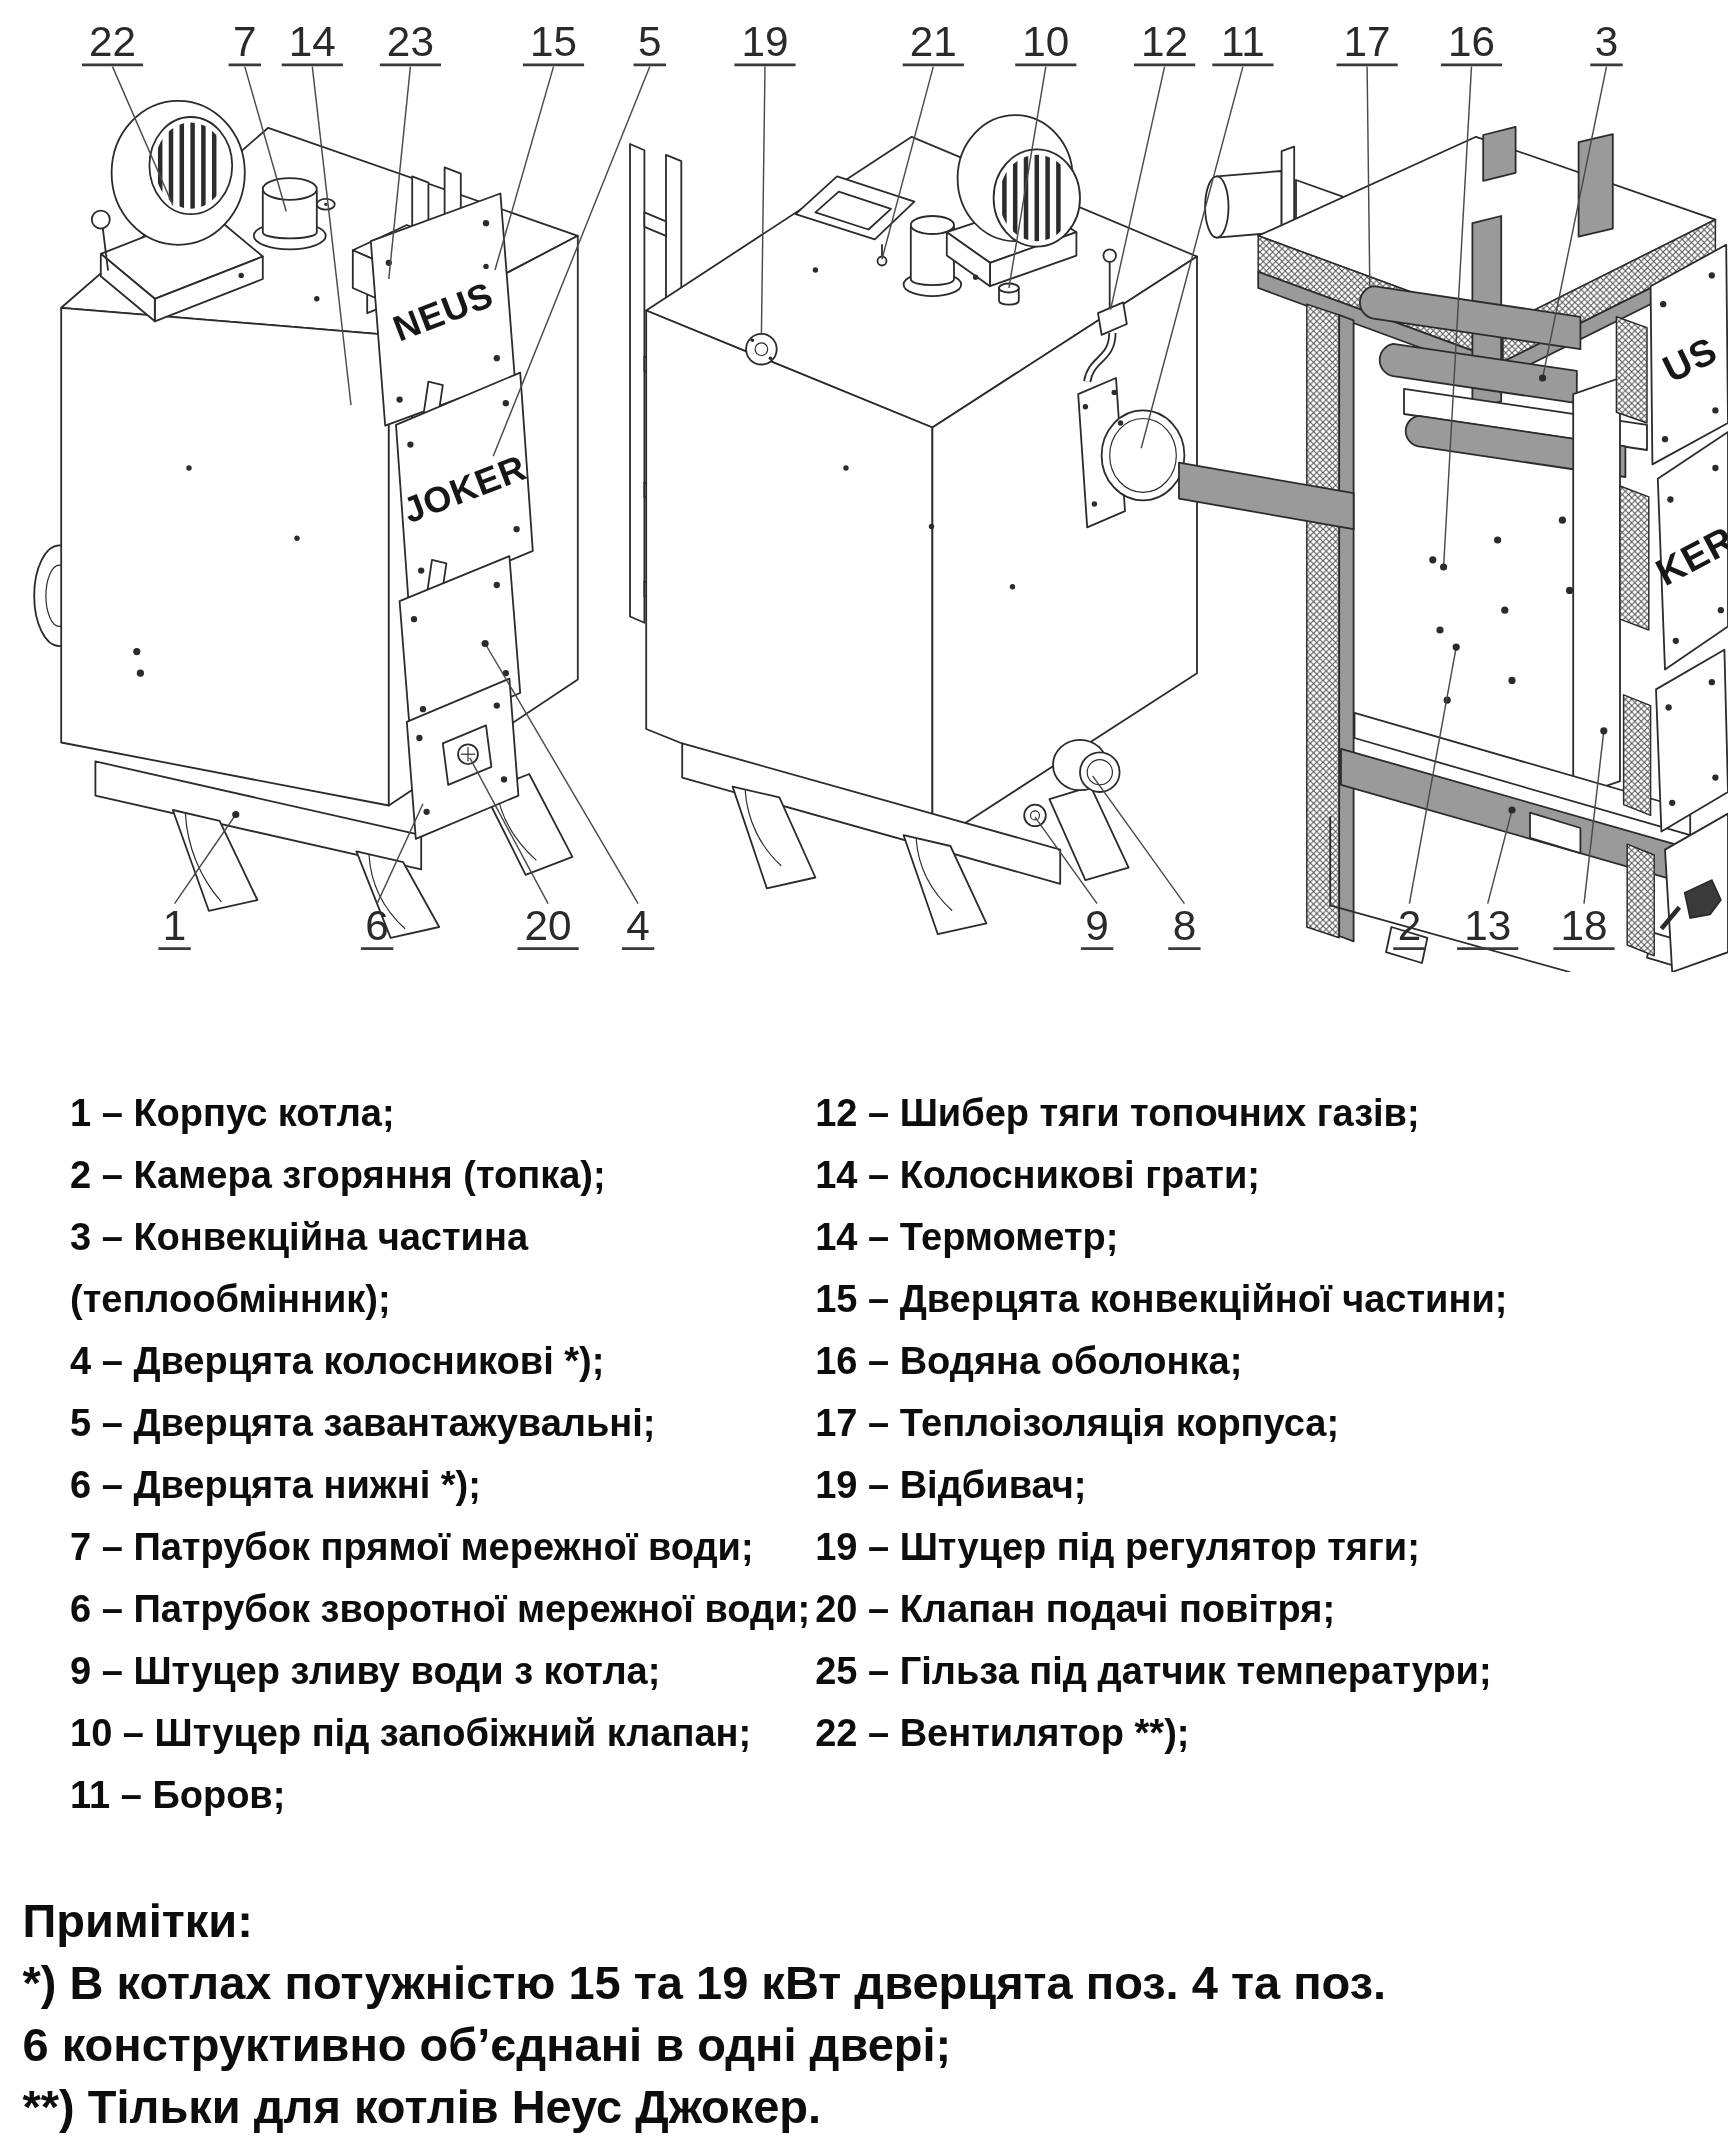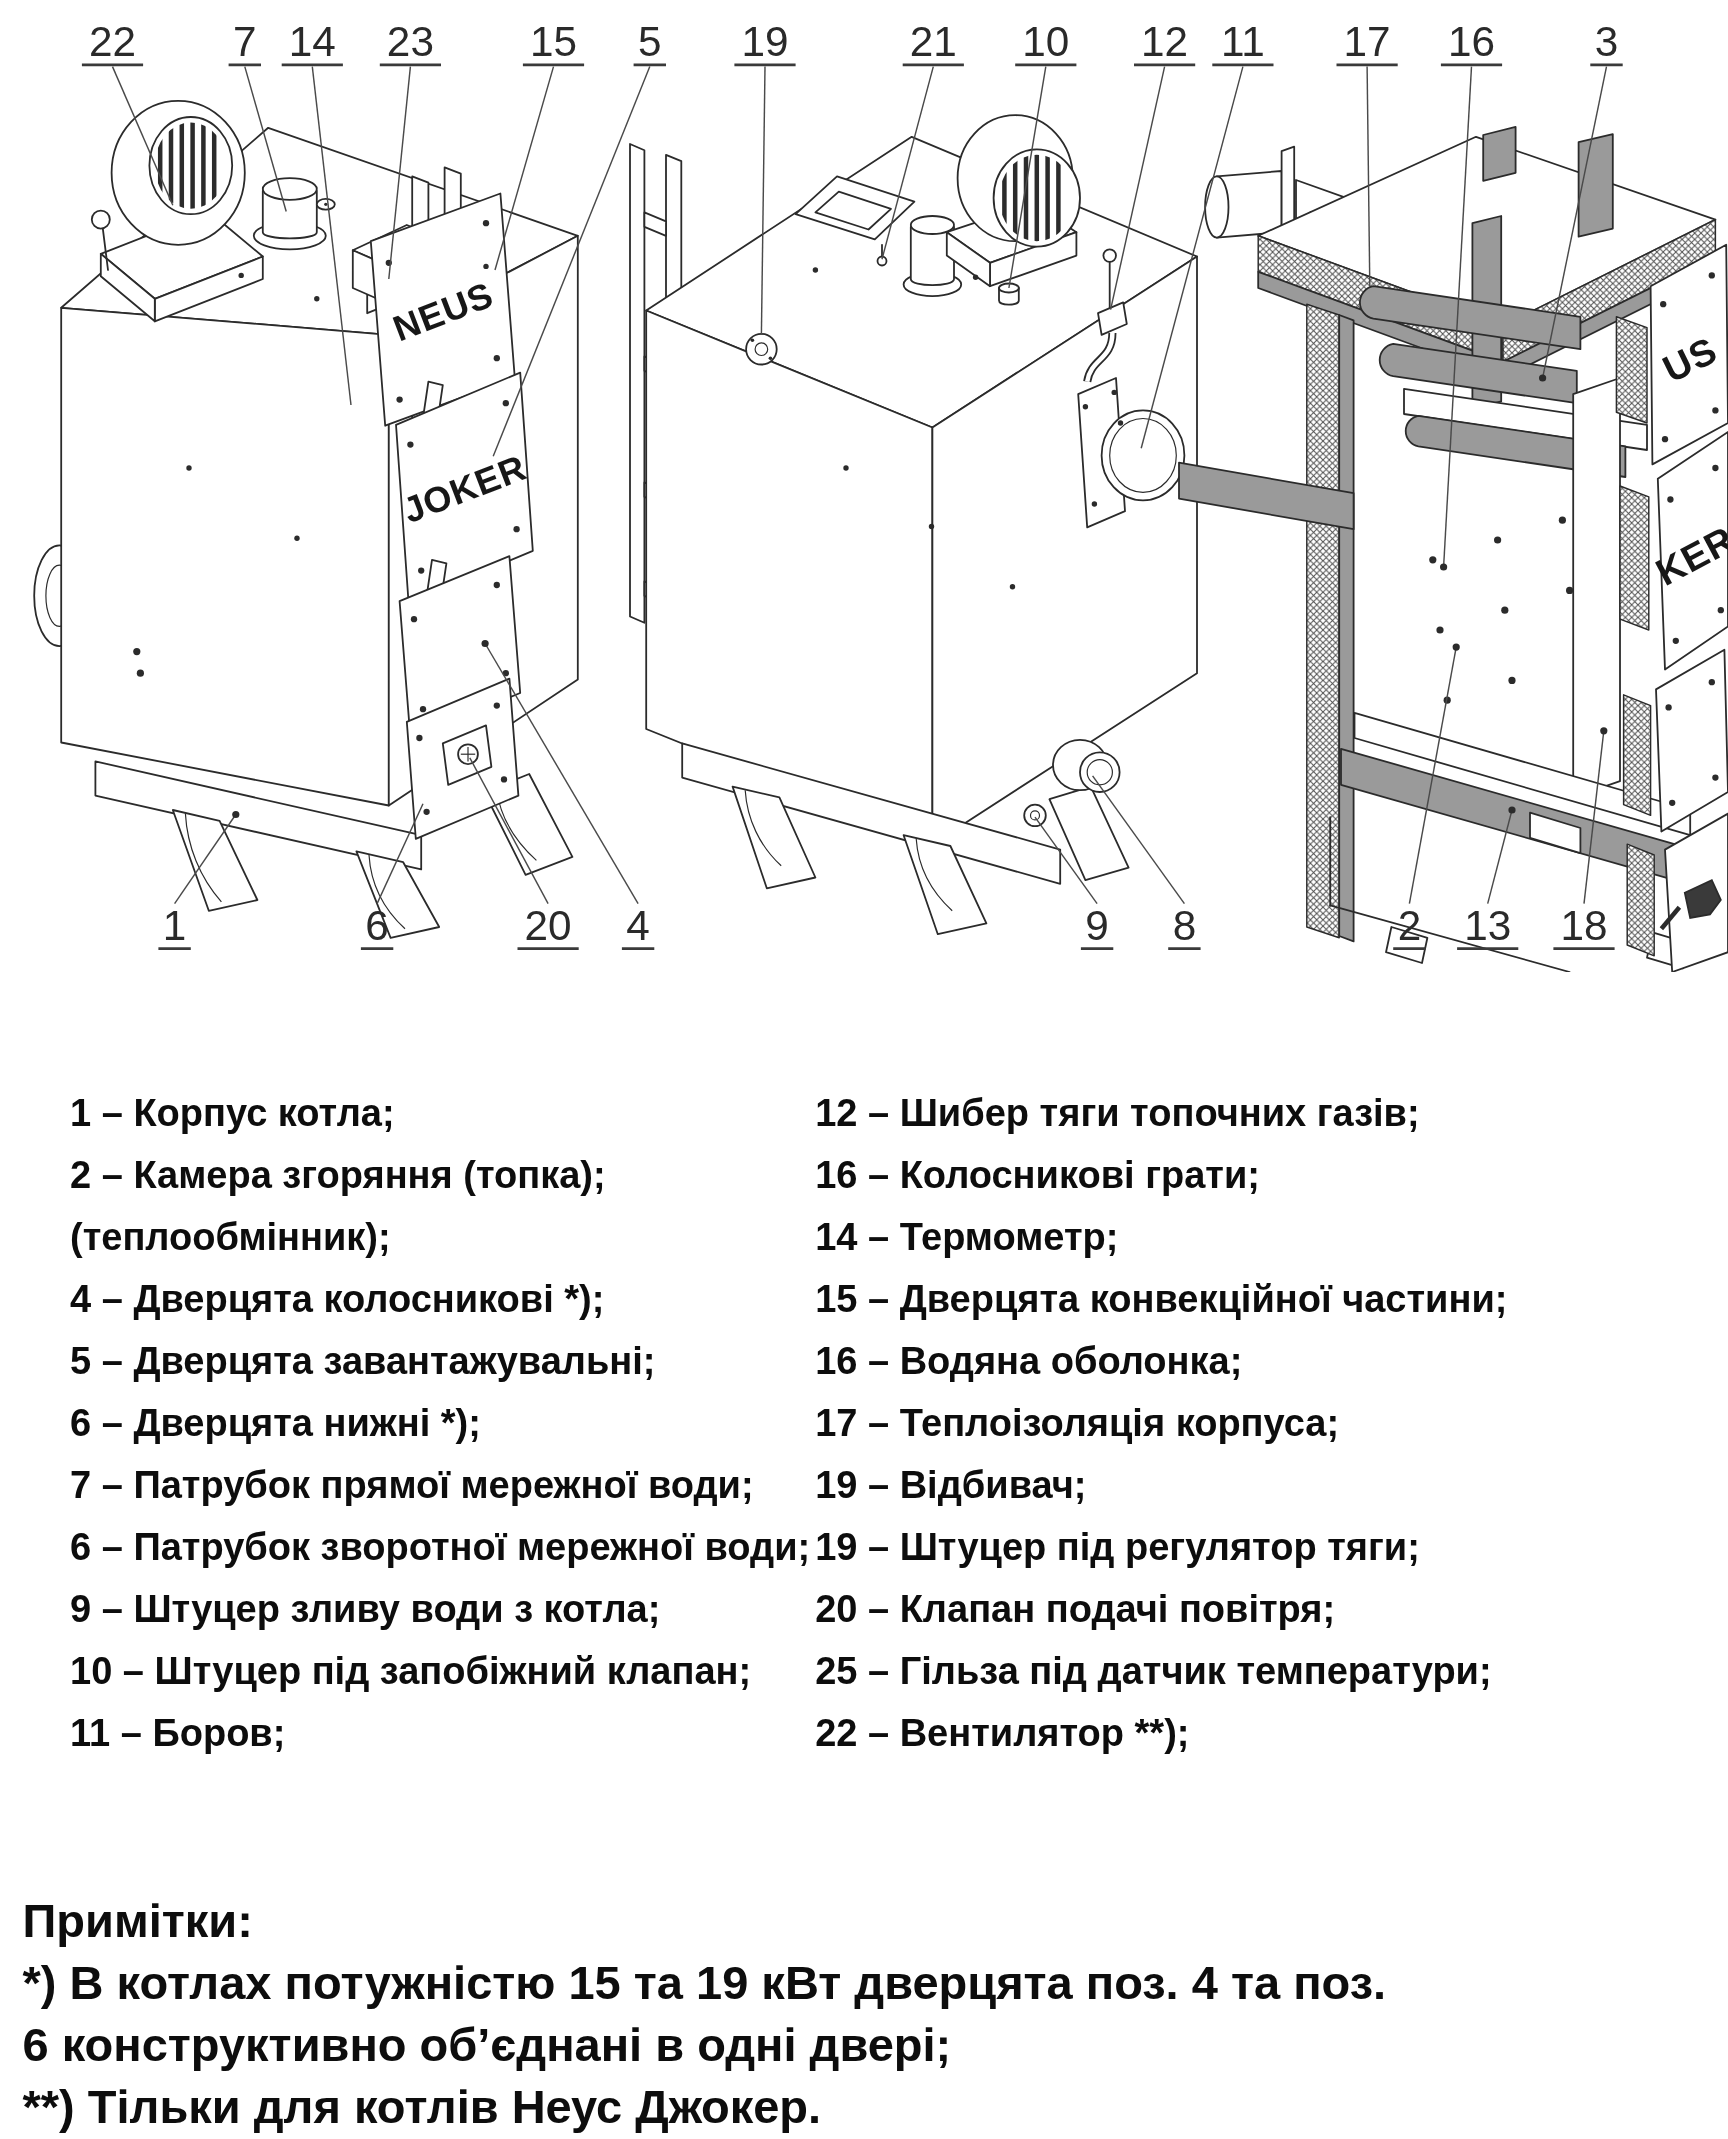--- a/index.html
+++ b/index.html
@@ -502,7 +502,7 @@
   </div>
   <div class="lg-col right">
     <div class="lg-row">12 – Шибер тяги топочних газів;</div>
-    <div class="lg-row">16 – Колосникові грати;</div>
+    <div class="lg-row">14 – Колосникові грати;</div>
     <div class="lg-row">14 – Термометр;</div>
     <div class="lg-row">15 – Дверцята конвекційної частини;</div>
     <div class="lg-row">16 – Водяна оболонка;</div>

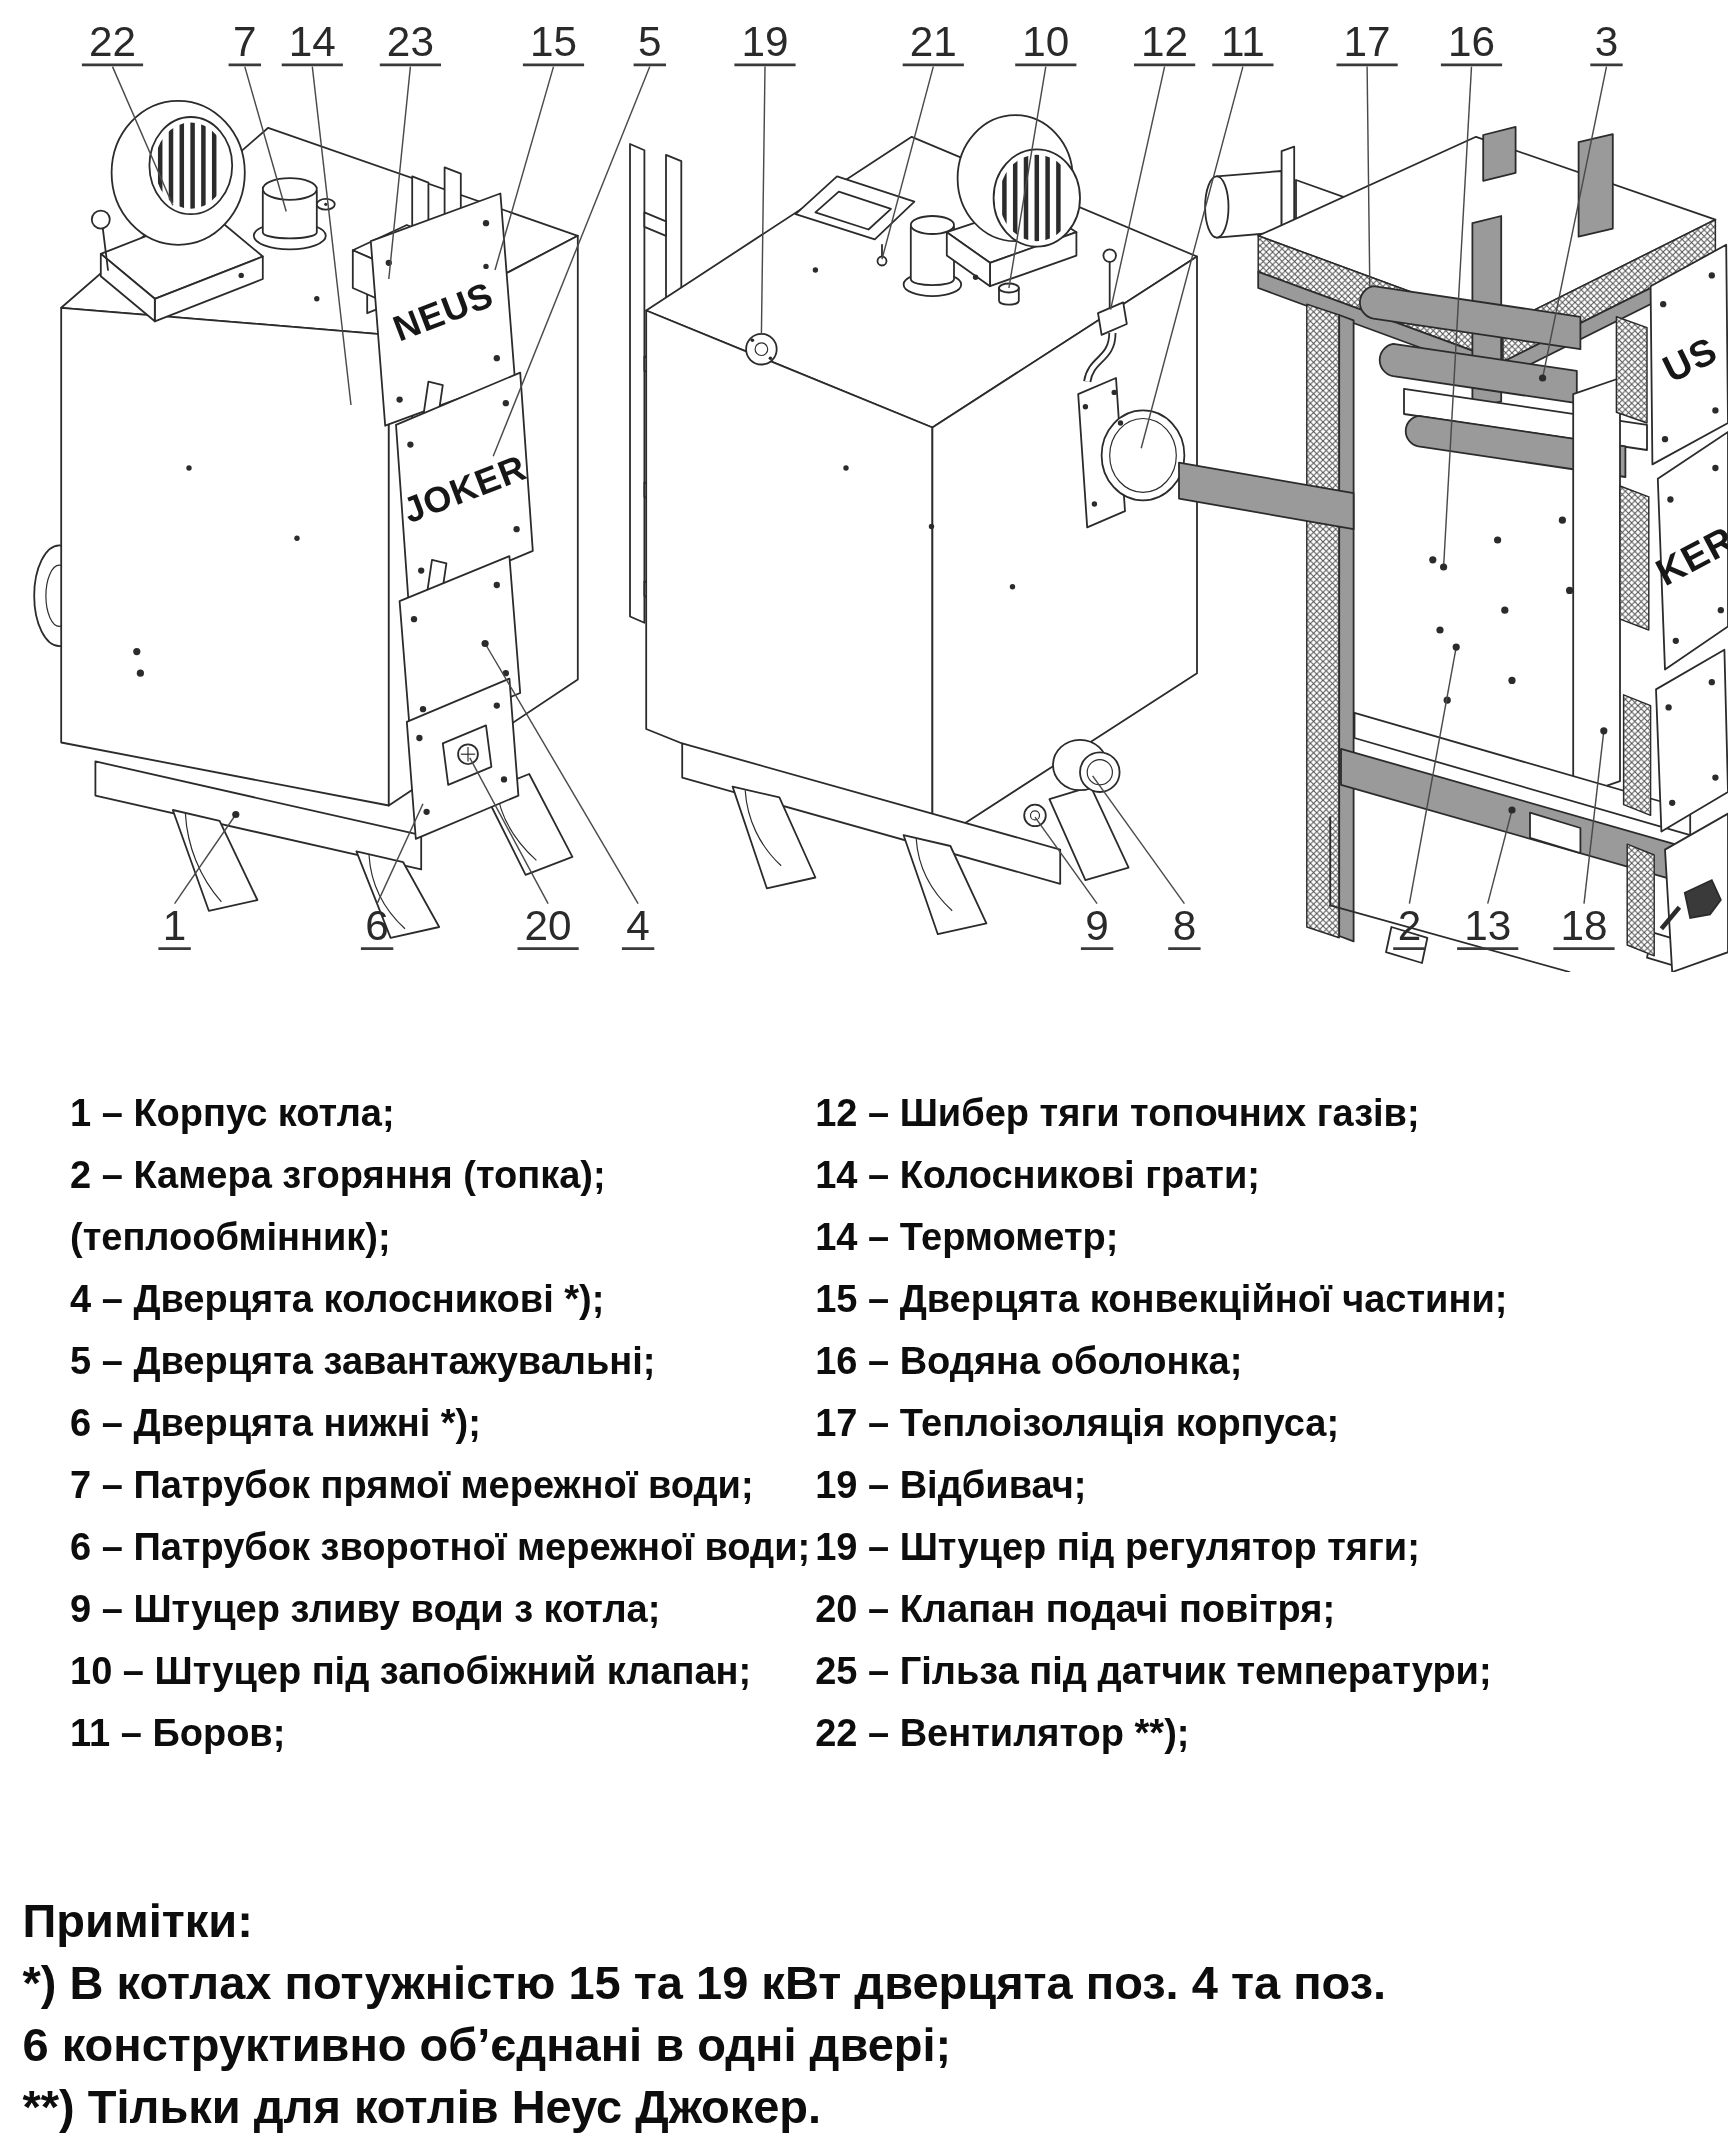--- a/index.html
+++ b/index.html
@@ -490,6 +490,7 @@
   <div class="lg-col left">
     <div class="lg-row">1 – Корпус котла;</div>
     <div class="lg-row">2 – Камера згоряння (топка);</div>
+    <div class="lg-row">3 – Конвекційна частина</div>
     <div class="lg-row">(теплообмінник);</div>
     <div class="lg-row">4 – Дверцята колосникові *);</div>
     <div class="lg-row">5 – Дверцята завантажувальні;</div>

